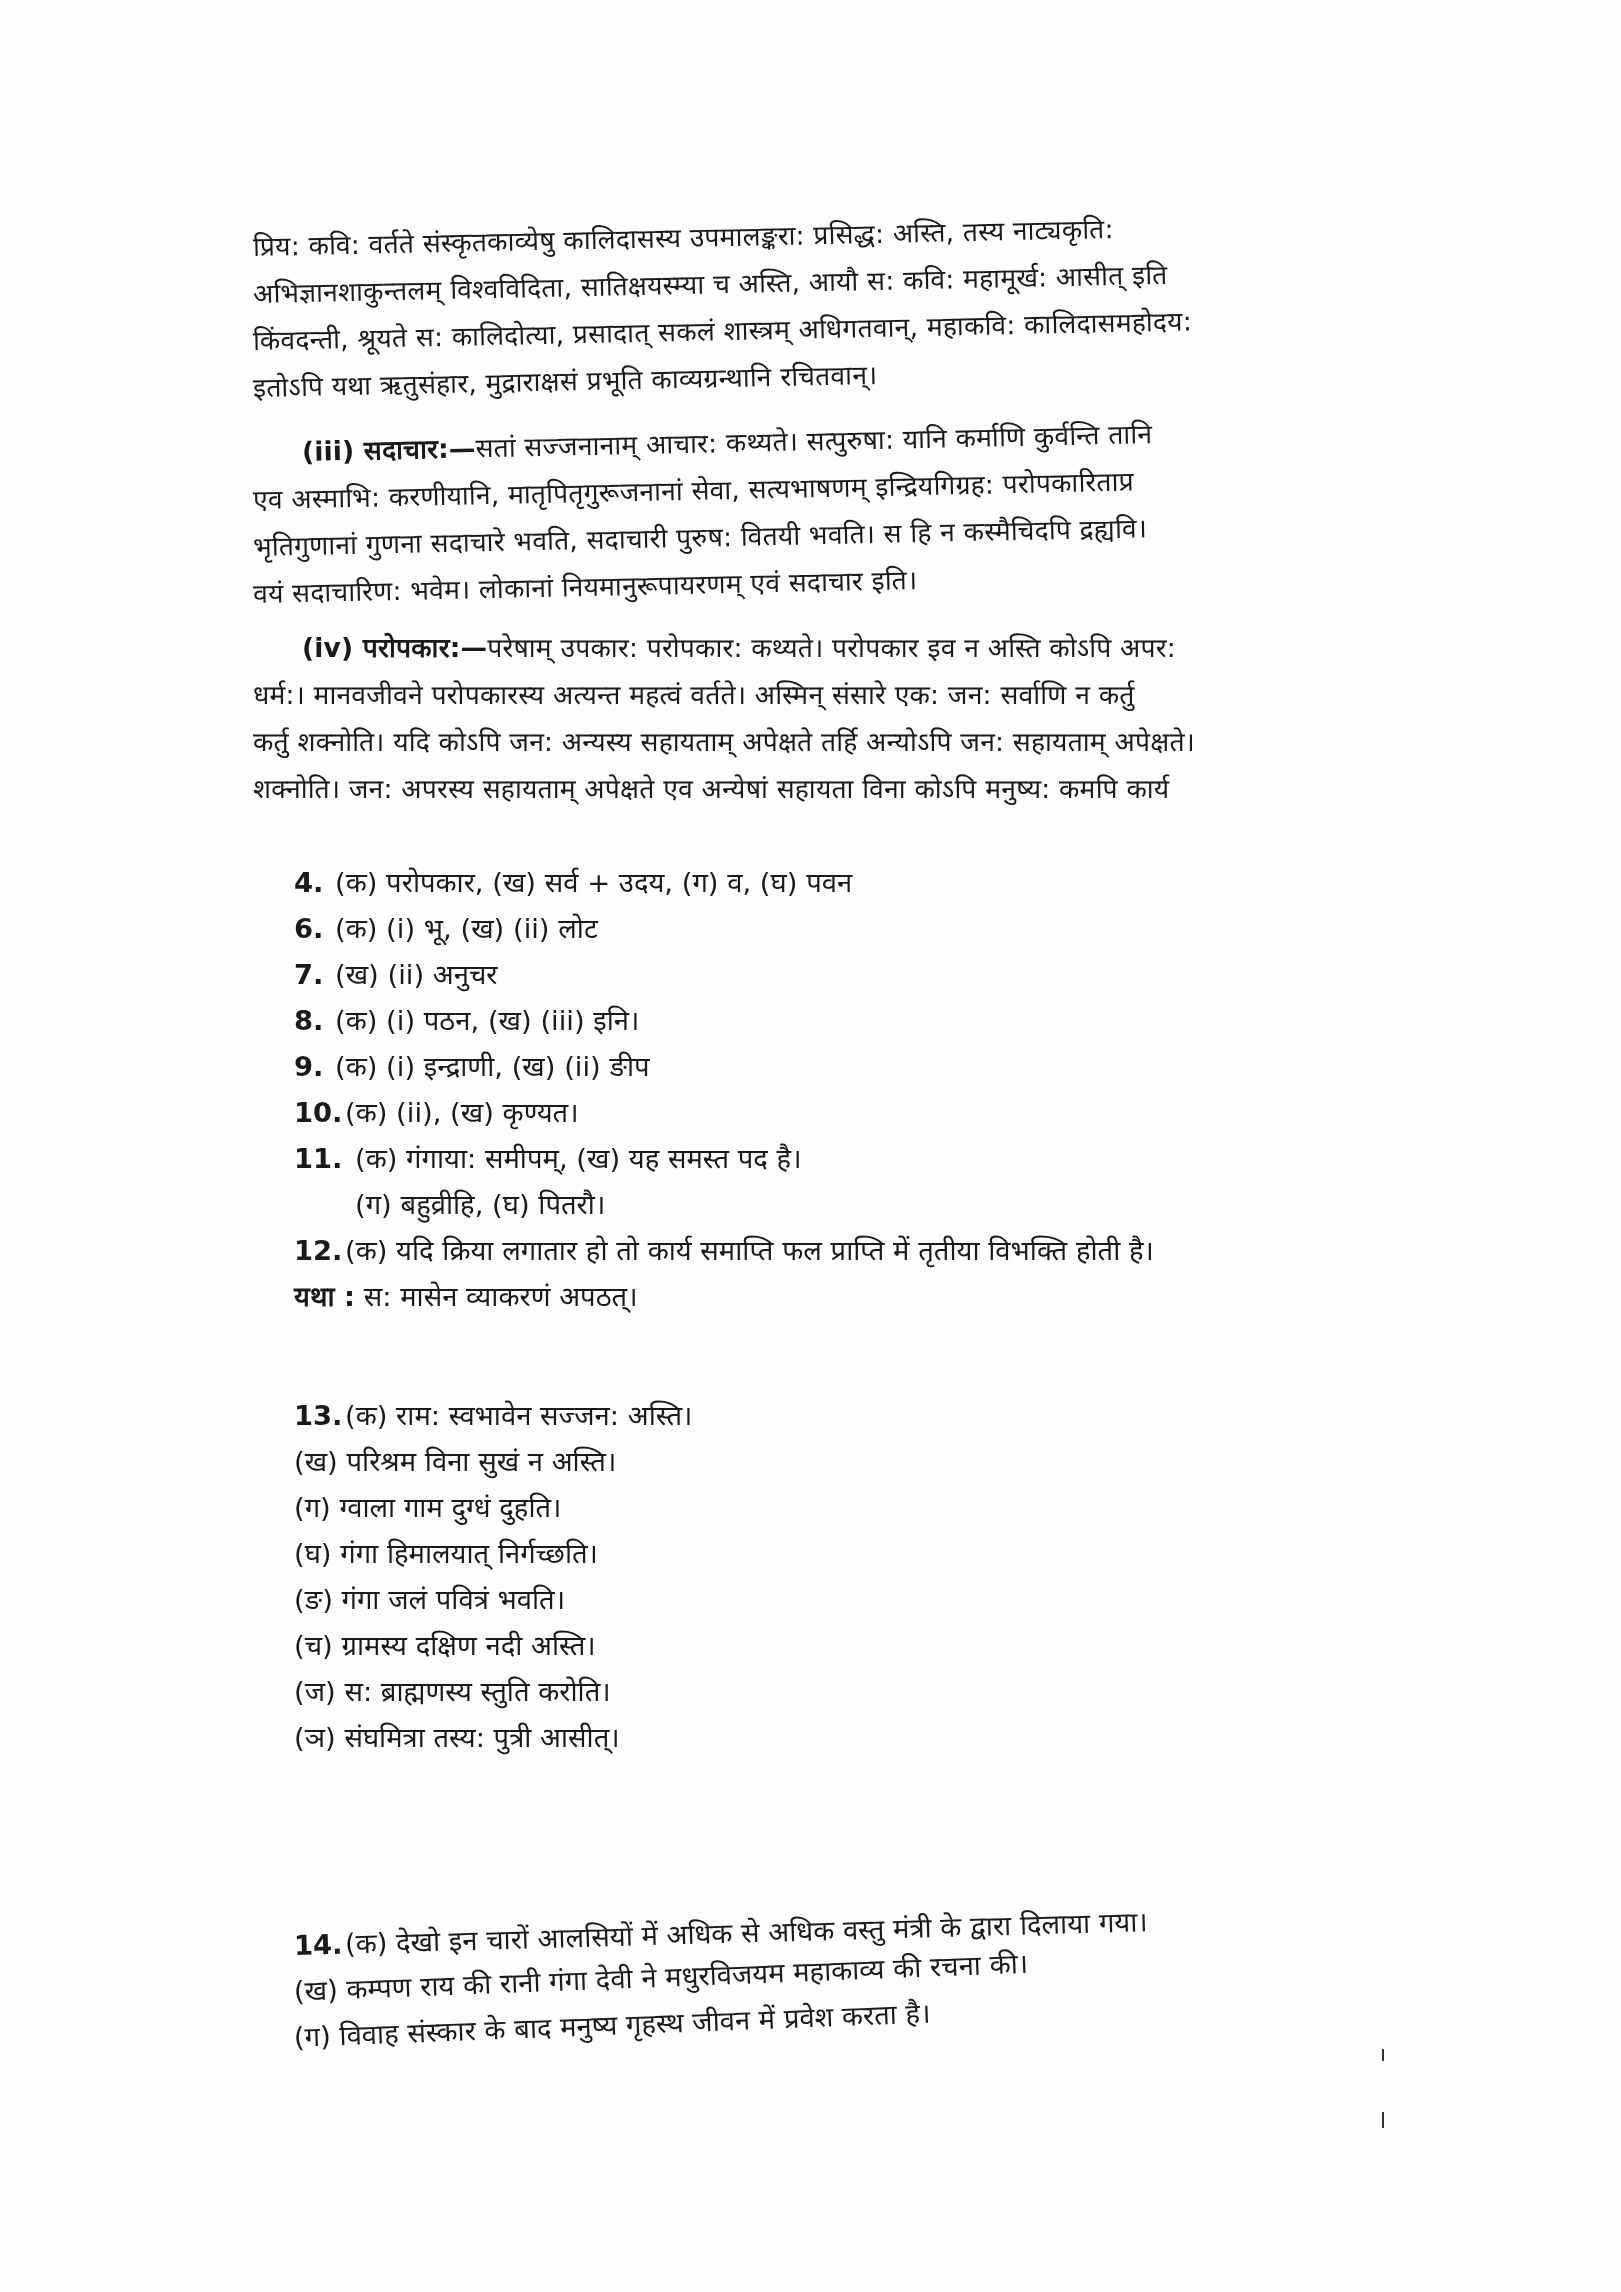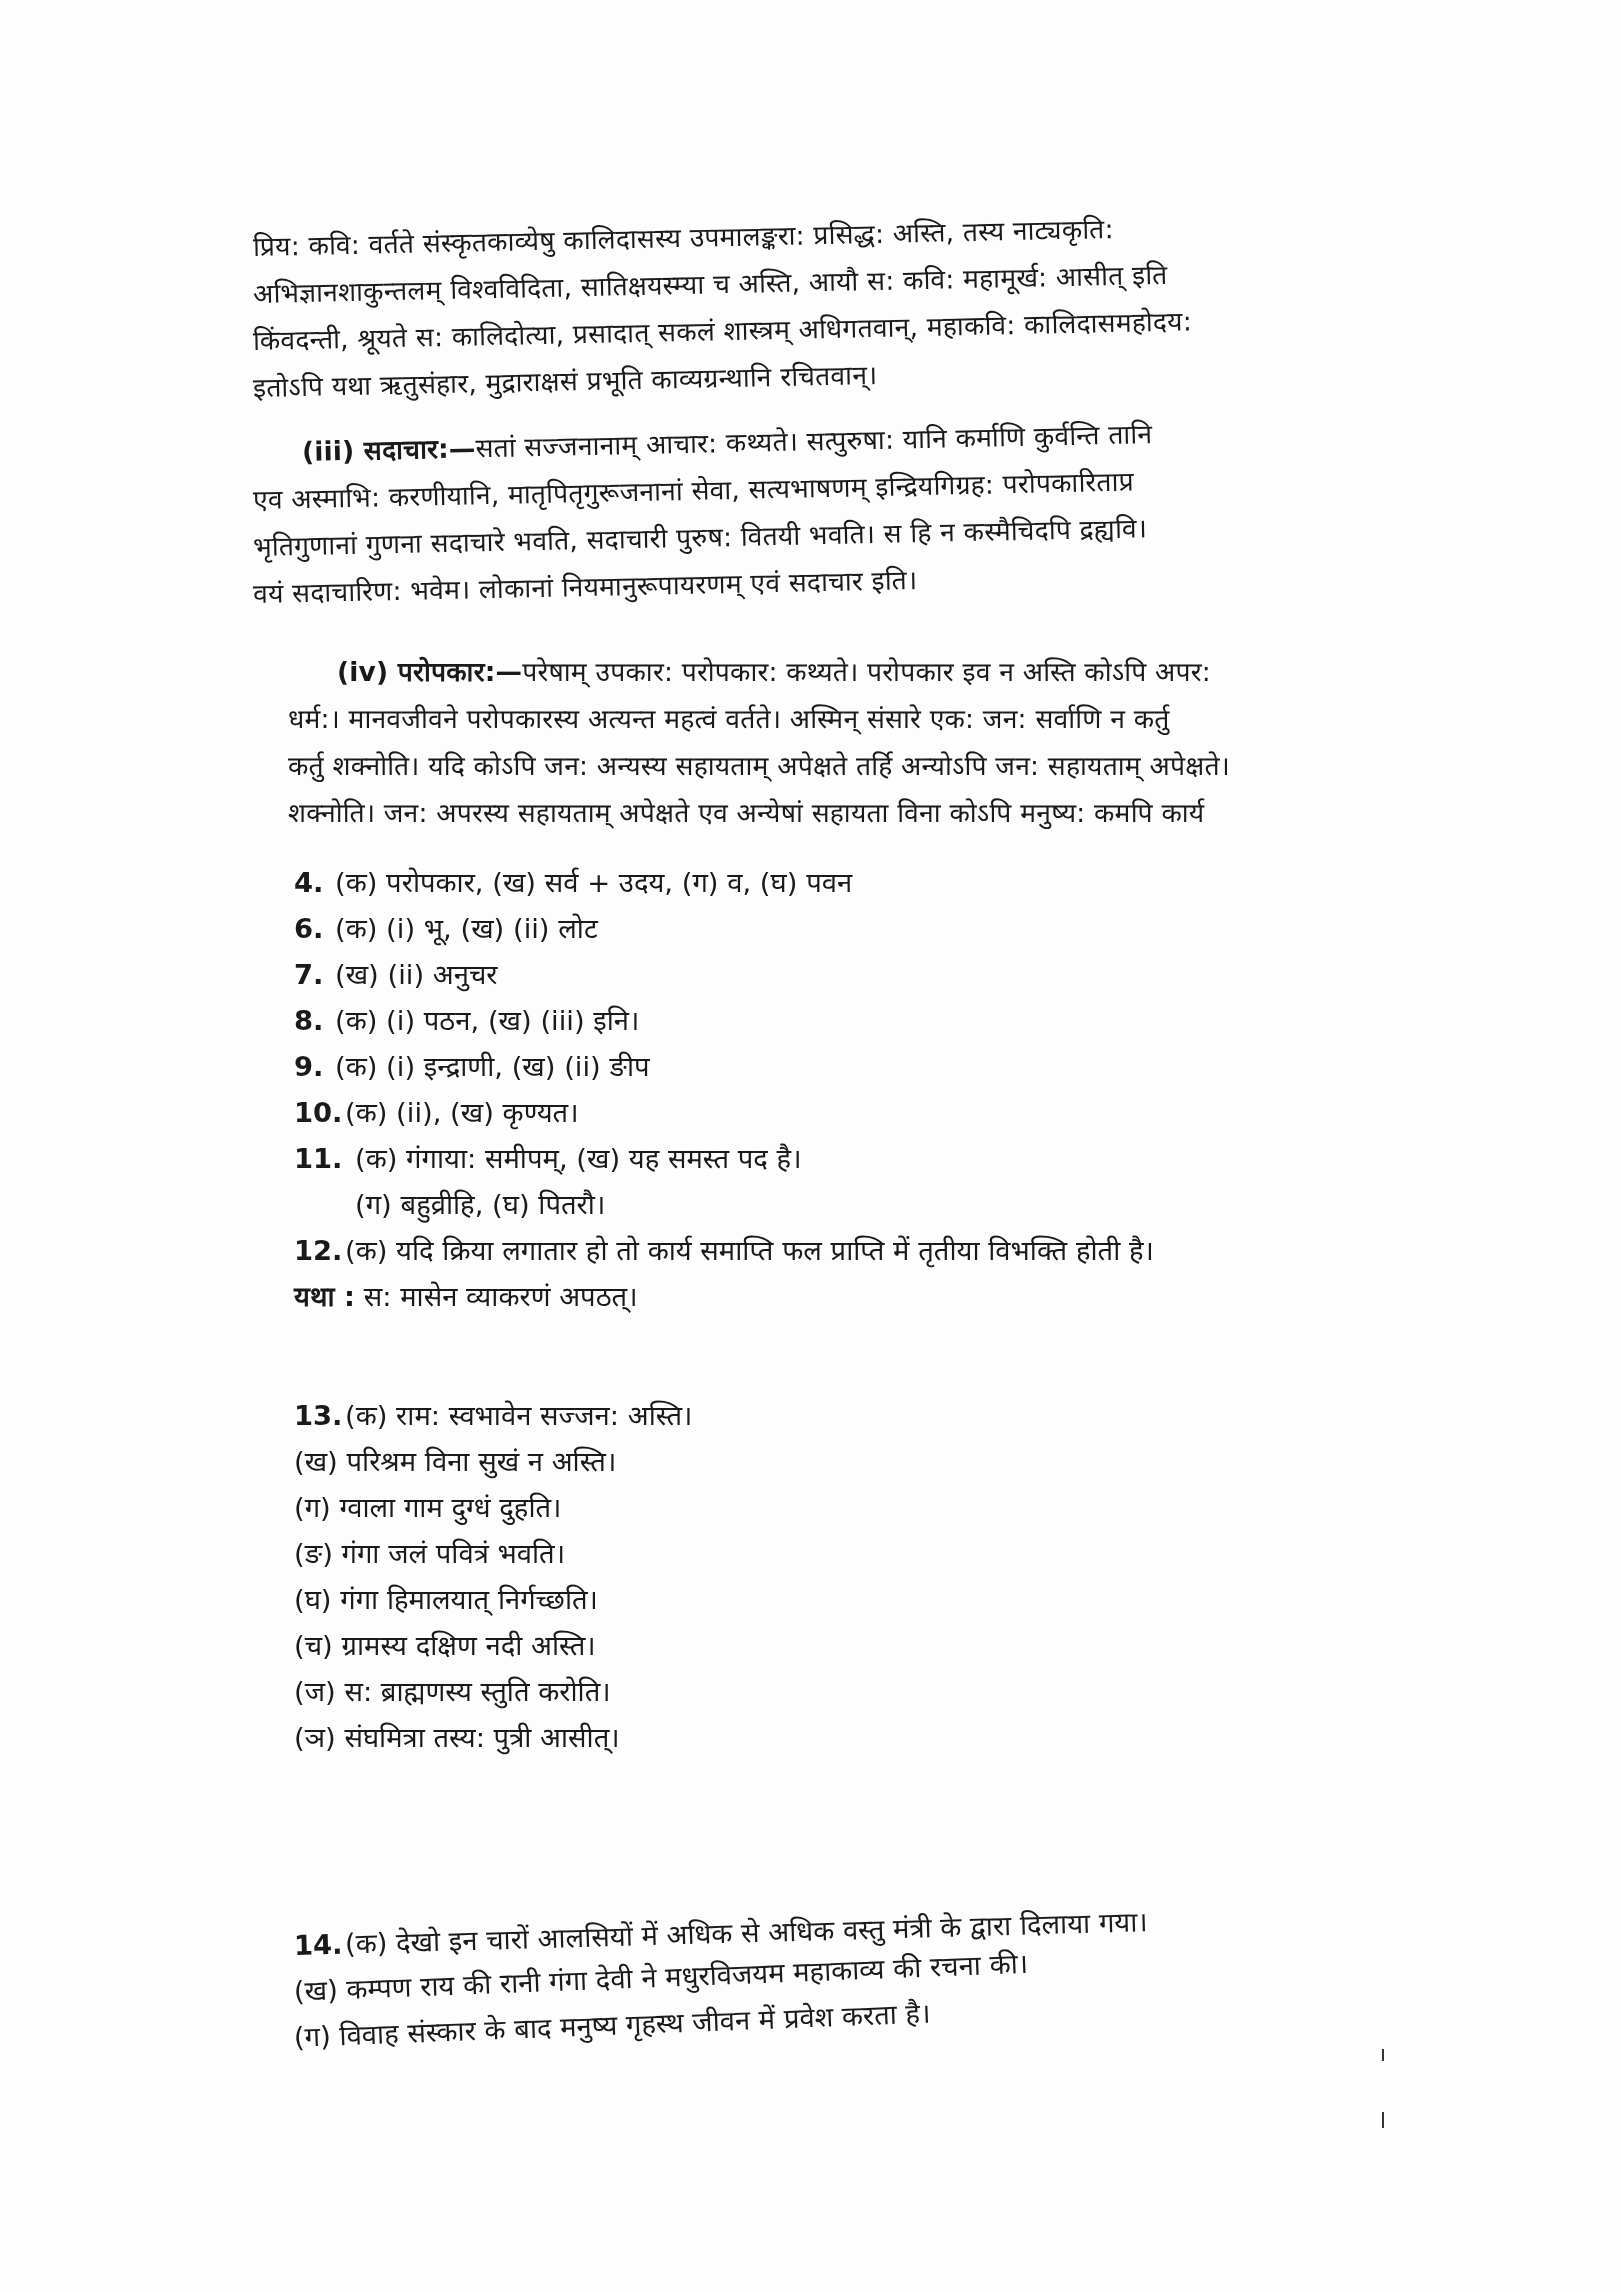--- a/index.html
+++ b/index.html
@@ -38,7 +38,7 @@
     <div class="para-line skew1">वयं सदाचारिण: भवेम। लोकानां नियमानुरूपायरणम् एवं सदाचार इति।</div>
   </div>
 
-  <div class="block" style="top:648px;margin-left:35px;">
+  <div class="block" style="top:624px;">
     <div class="para-line indent">
       <span class="bold">(iv) परोपकार:—</span><span>परेषाम् उपकार: परोपकार: कथ्यते। परोपकार इव न अस्ति कोऽपि अपर:</span>
     </div>

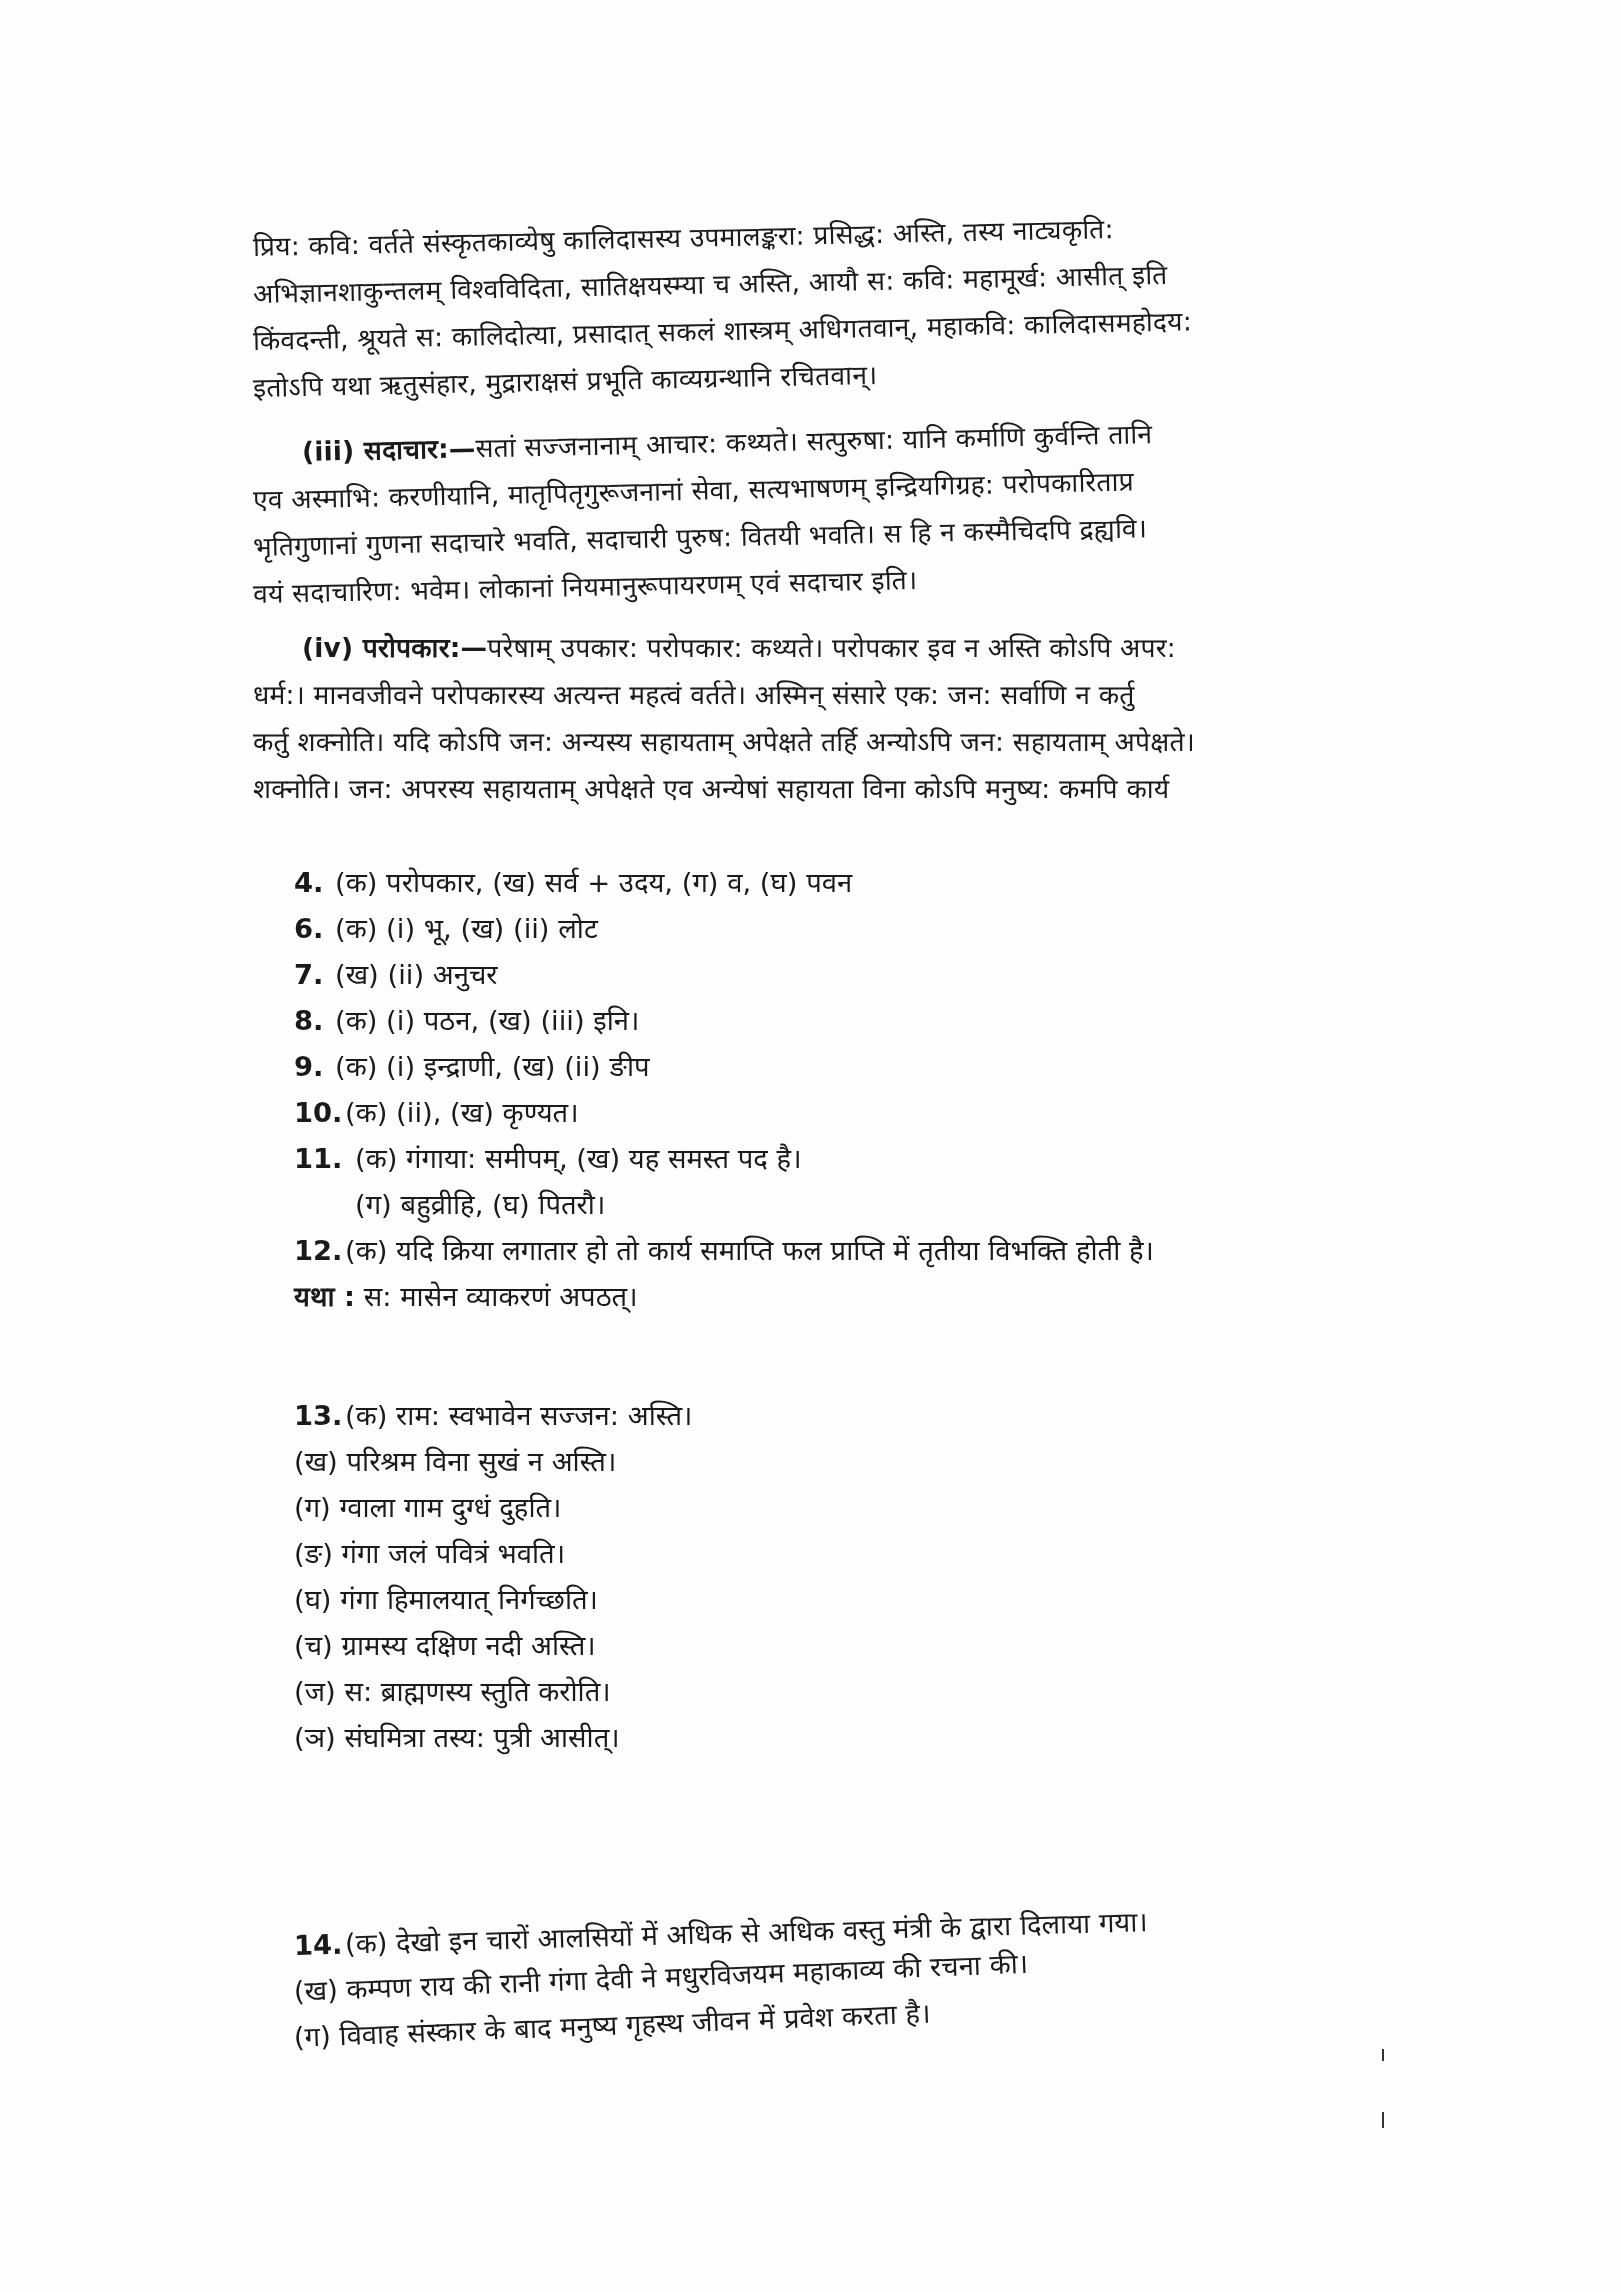--- a/index.html
+++ b/index.html
@@ -64,8 +64,8 @@
     <div class="ans"><span class="num" style="min-width:51px">13.</span><span>(क) राम: स्वभावेन सज्जन: अस्ति।</span></div>
     <div class="ans">(ख) परिश्रम विना सुखं न अस्ति।</div>
     <div class="ans">(ग) ग्वाला गाम दुग्धं दुहति।</div>
+    <div class="ans">(घ) गंगा हिमालयात् निर्गच्छति।</div>
     <div class="ans">(ङ) गंगा जलं पवित्रं भवति।</div>
-    <div class="ans">(घ) गंगा हिमालयात् निर्गच्छति।</div>
     <div class="ans">(च) ग्रामस्य दक्षिण नदी अस्ति।</div>
     <div class="ans">(ज) स: ब्राह्मणस्य स्तुति करोति।</div>
     <div class="ans">(ञ) संघमित्रा तस्य: पुत्री आसीत्।</div>

